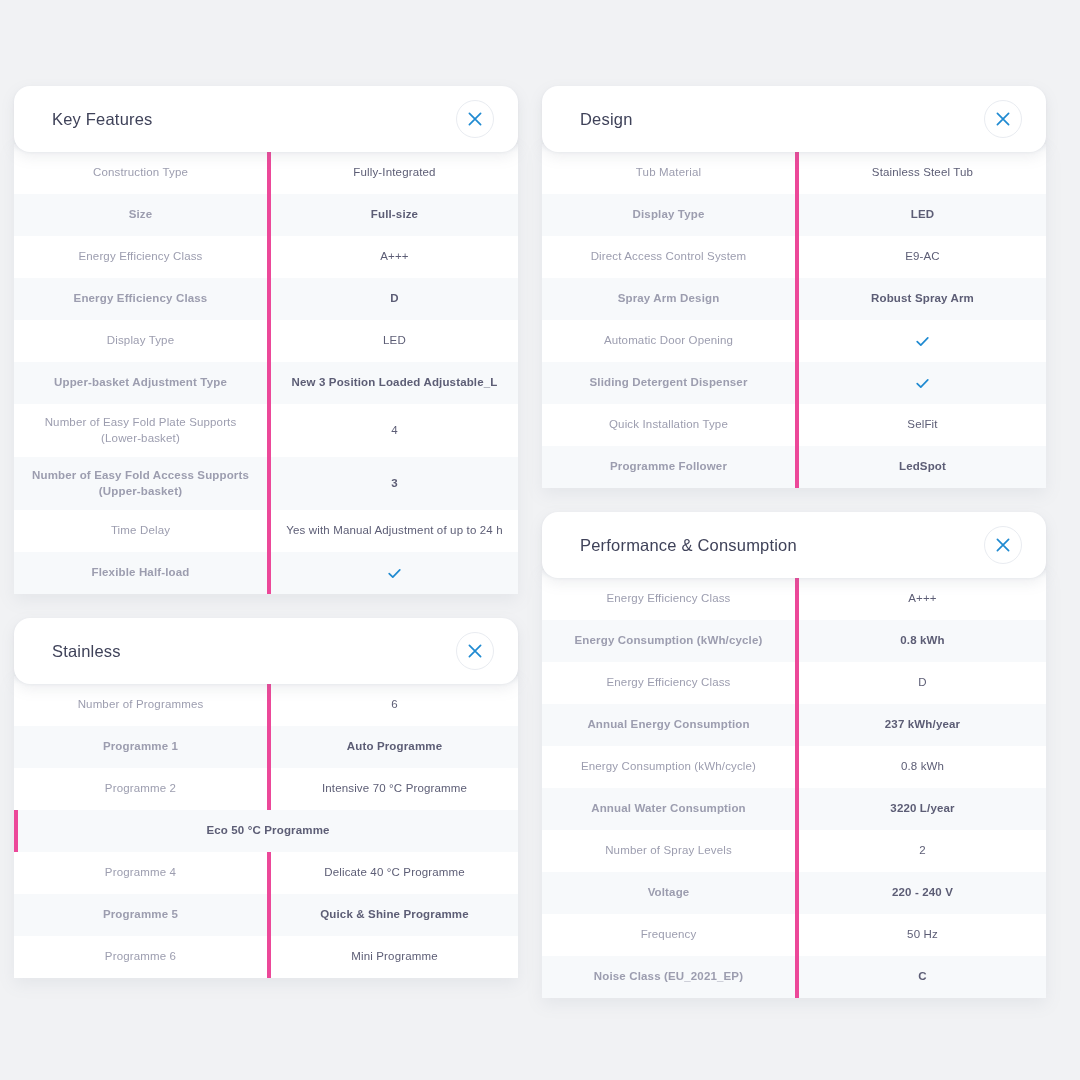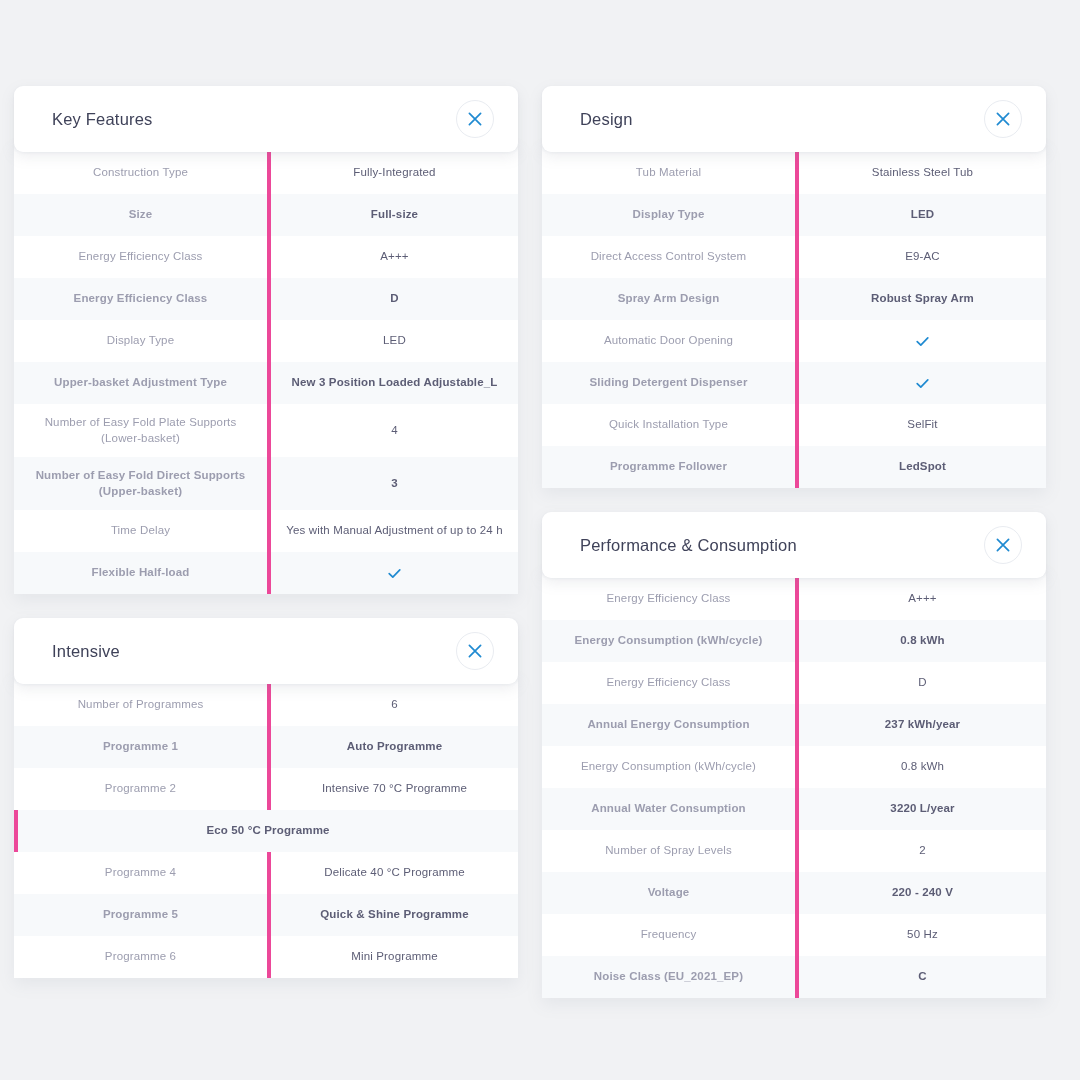--- a/index.html
+++ b/index.html
@@ -41,7 +41,7 @@
   .card-header {
     position: relative;
     background: #ffffff;
-    border-radius: 9px;
+    border-radius: 16px;
     height: 66px;
     display: flex;
     align-items: center;

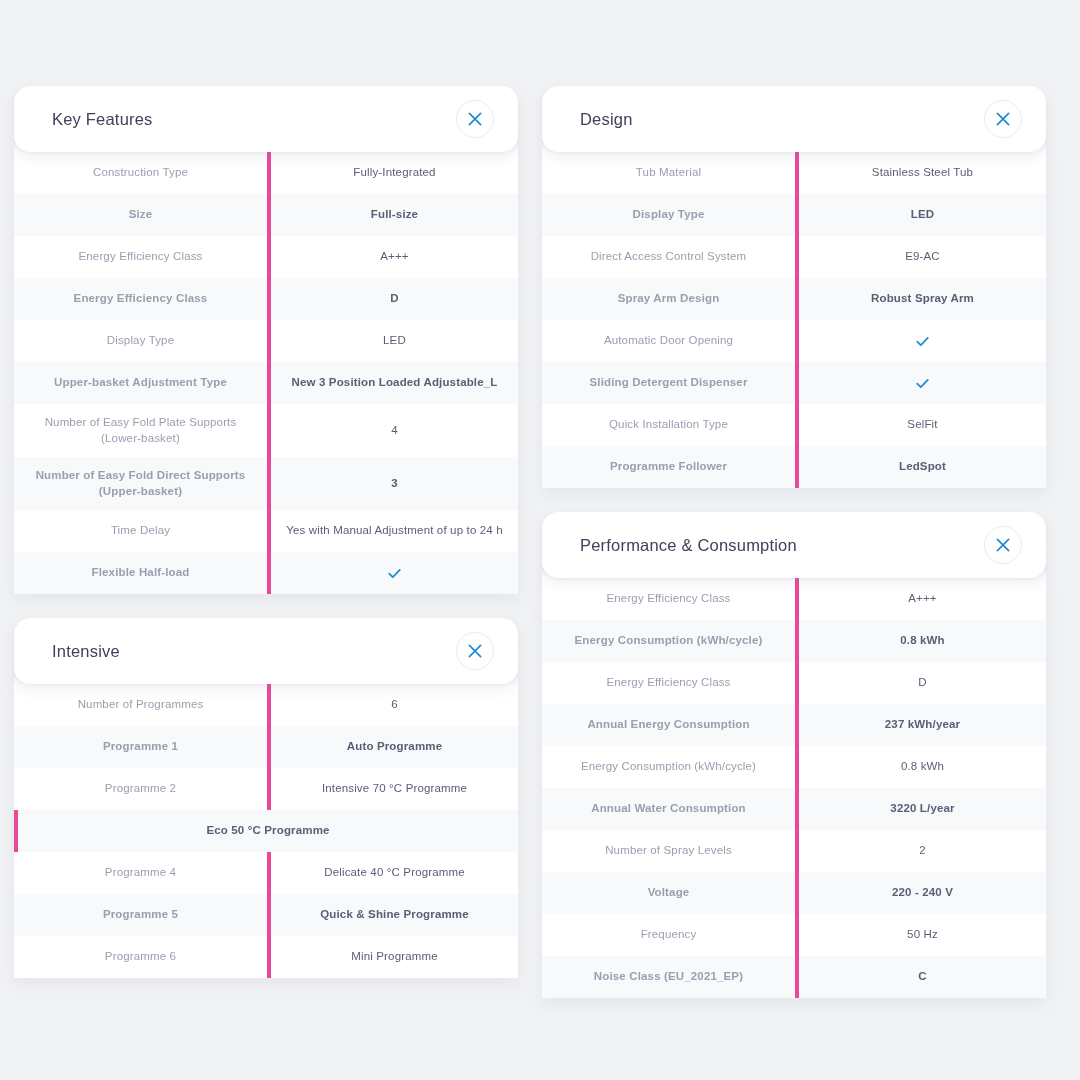--- a/index.html
+++ b/index.html
@@ -184,7 +184,7 @@
               <div class="spec-value">4</div>
             </div>
             <div class="spec-row alt">
-              <div class="spec-label">Number of Easy Fold Direct Supports (Upper-basket)</div>
+              <div class="spec-label">Number of Easy Fold Access Supports (Upper-basket)</div>
               <div class="spec-value">3</div>
             </div>
             <div class="spec-row">

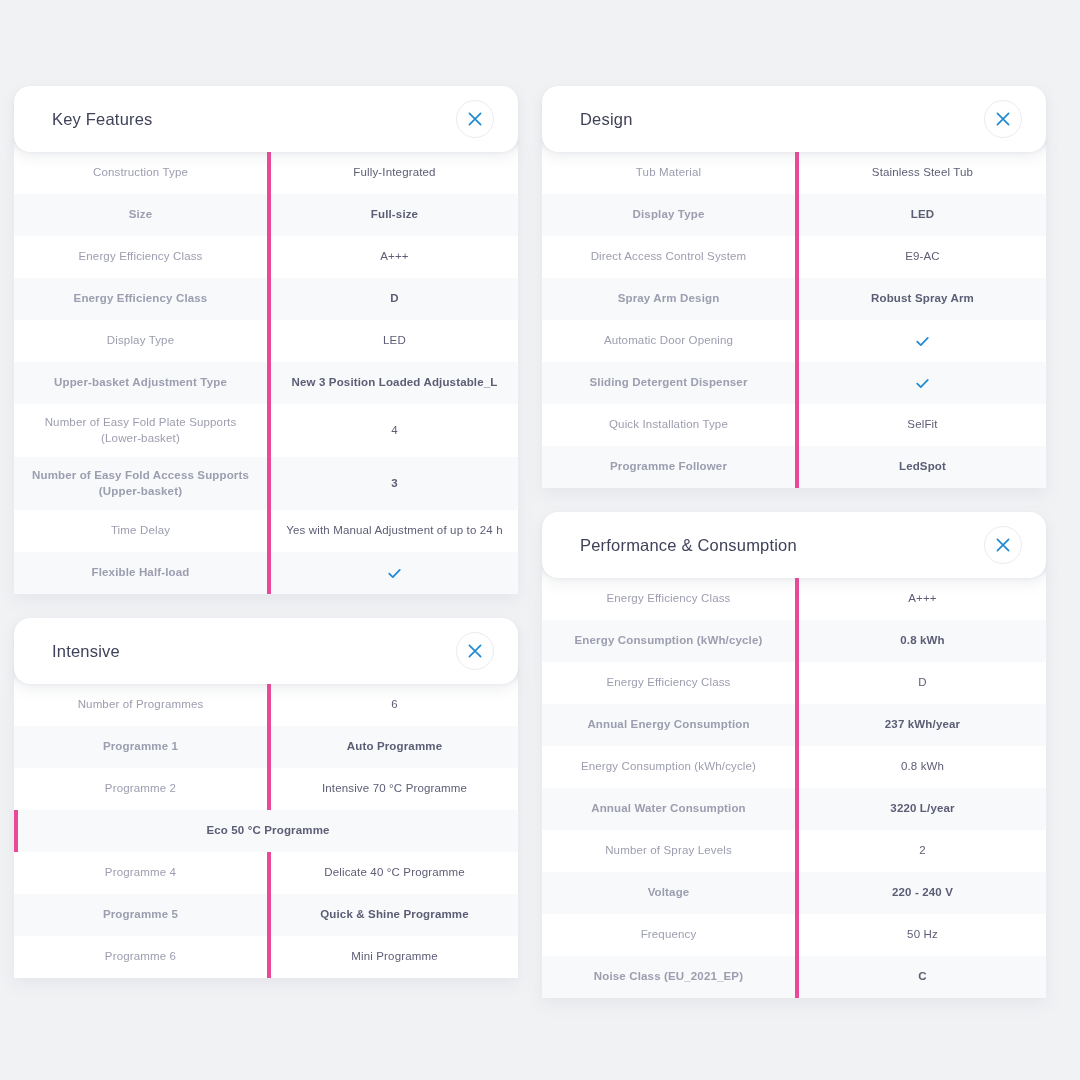--- a/index.html
+++ b/index.html
@@ -204,7 +204,7 @@
 
       <section class="card">
         <div class="card-header">
-          <h2 class="card-title">Intensive</h2>
+          <h2 class="card-title">Stainless</h2>
           <button class="close-btn">
             <span>
               <svg width="14" height="14" viewBox="0 0 14 14" aria-hidden="true">

